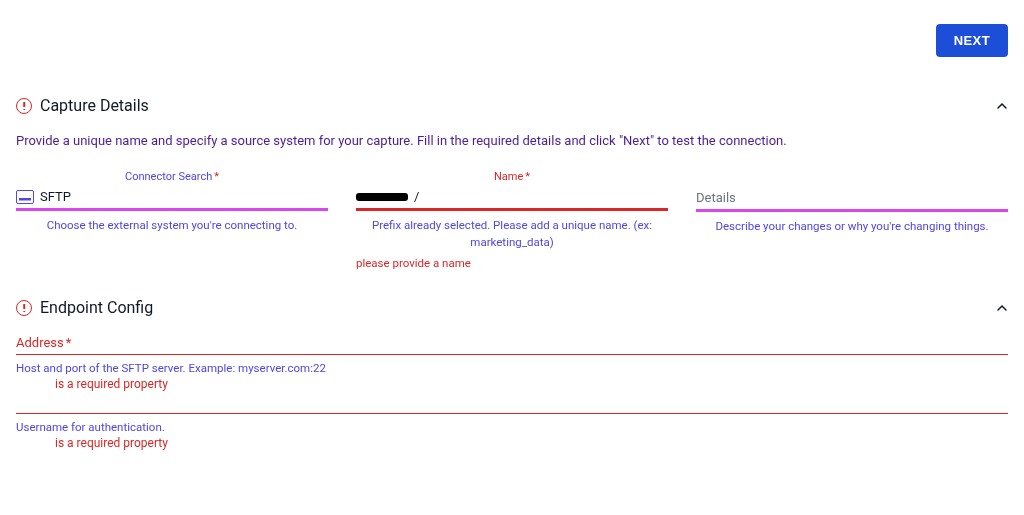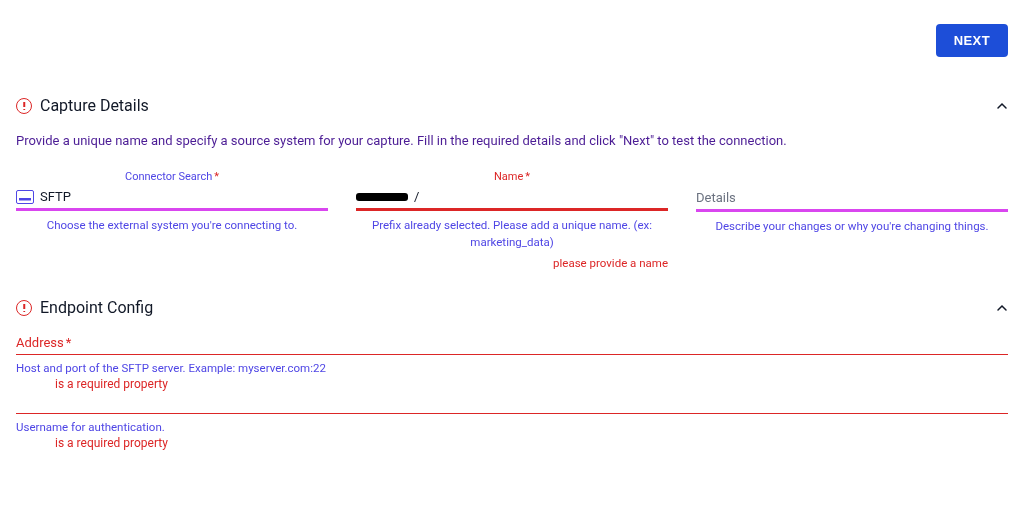--- a/index.html
+++ b/index.html
@@ -147,7 +147,6 @@
       font-size: 11.5px;
       color: #dc2626;
       margin-top: 6px;
-      text-align: right;
     }
     .ep-field {
       margin-bottom: 22px;

